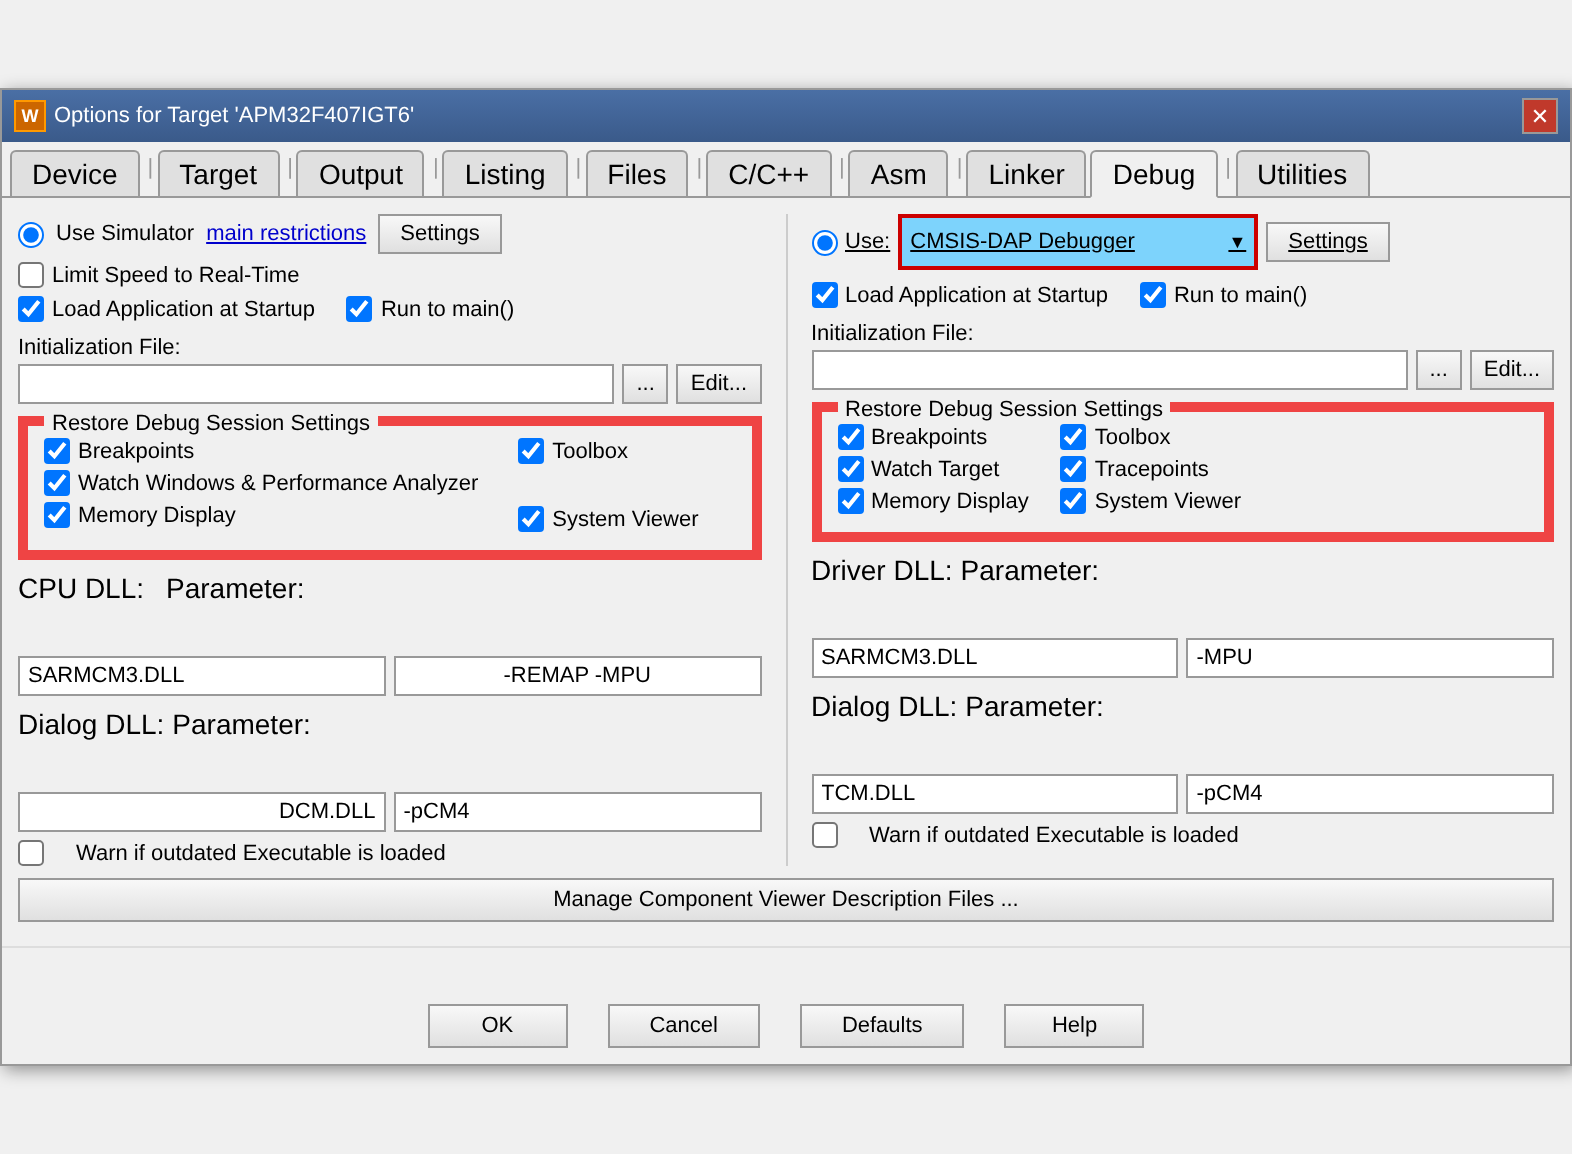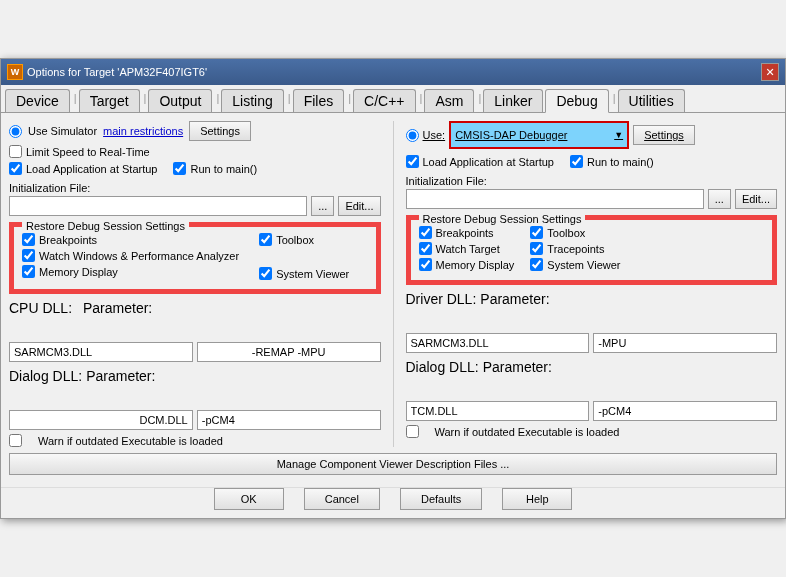--- a/index.html
+++ b/index.html
@@ -207,7 +207,7 @@
       display: flex;
       justify-content: center;
       gap: 20px;
-      padding: 0 8px 8px;
+      padding: 28px 8px 8px;
       border-top: 1px solid #ddd;
       margin-top: 4px;
     }

